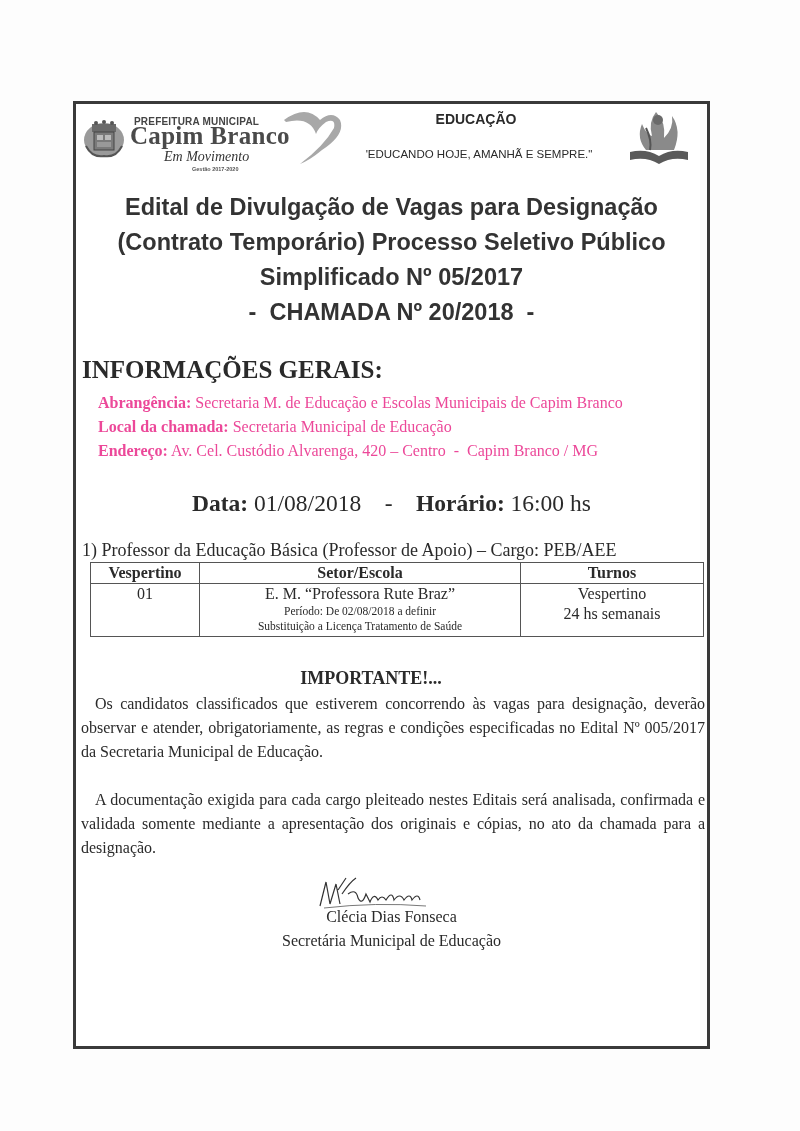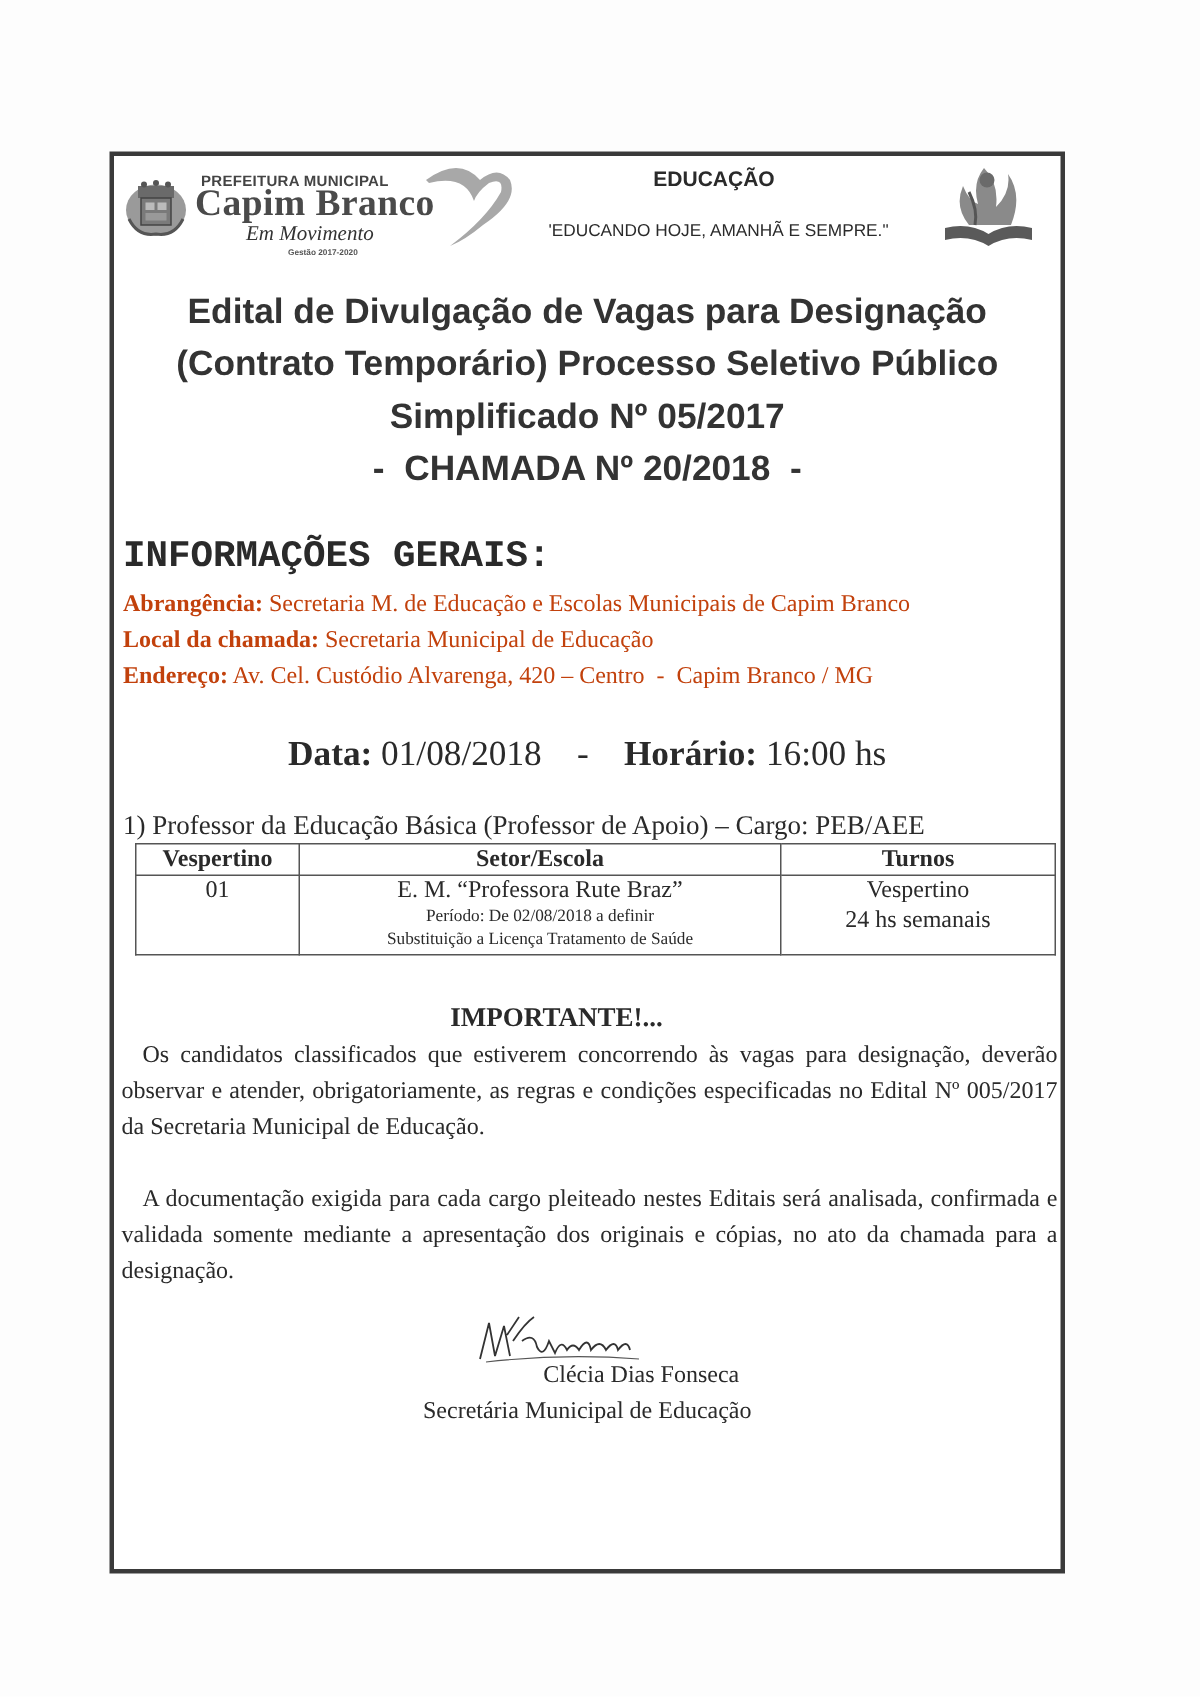--- a/index.html
+++ b/index.html
@@ -69,7 +69,7 @@
     
     .info-heading {
       position: absolute; left: 6px; top: 252px;
-      font-family: Liberation Mono, monospace; font-weight: bold;
+      font-family: Liberation Serif, serif; font-weight: bold;
       font-size: 25px; color: #2a2a2a;
     }
     .info-line {

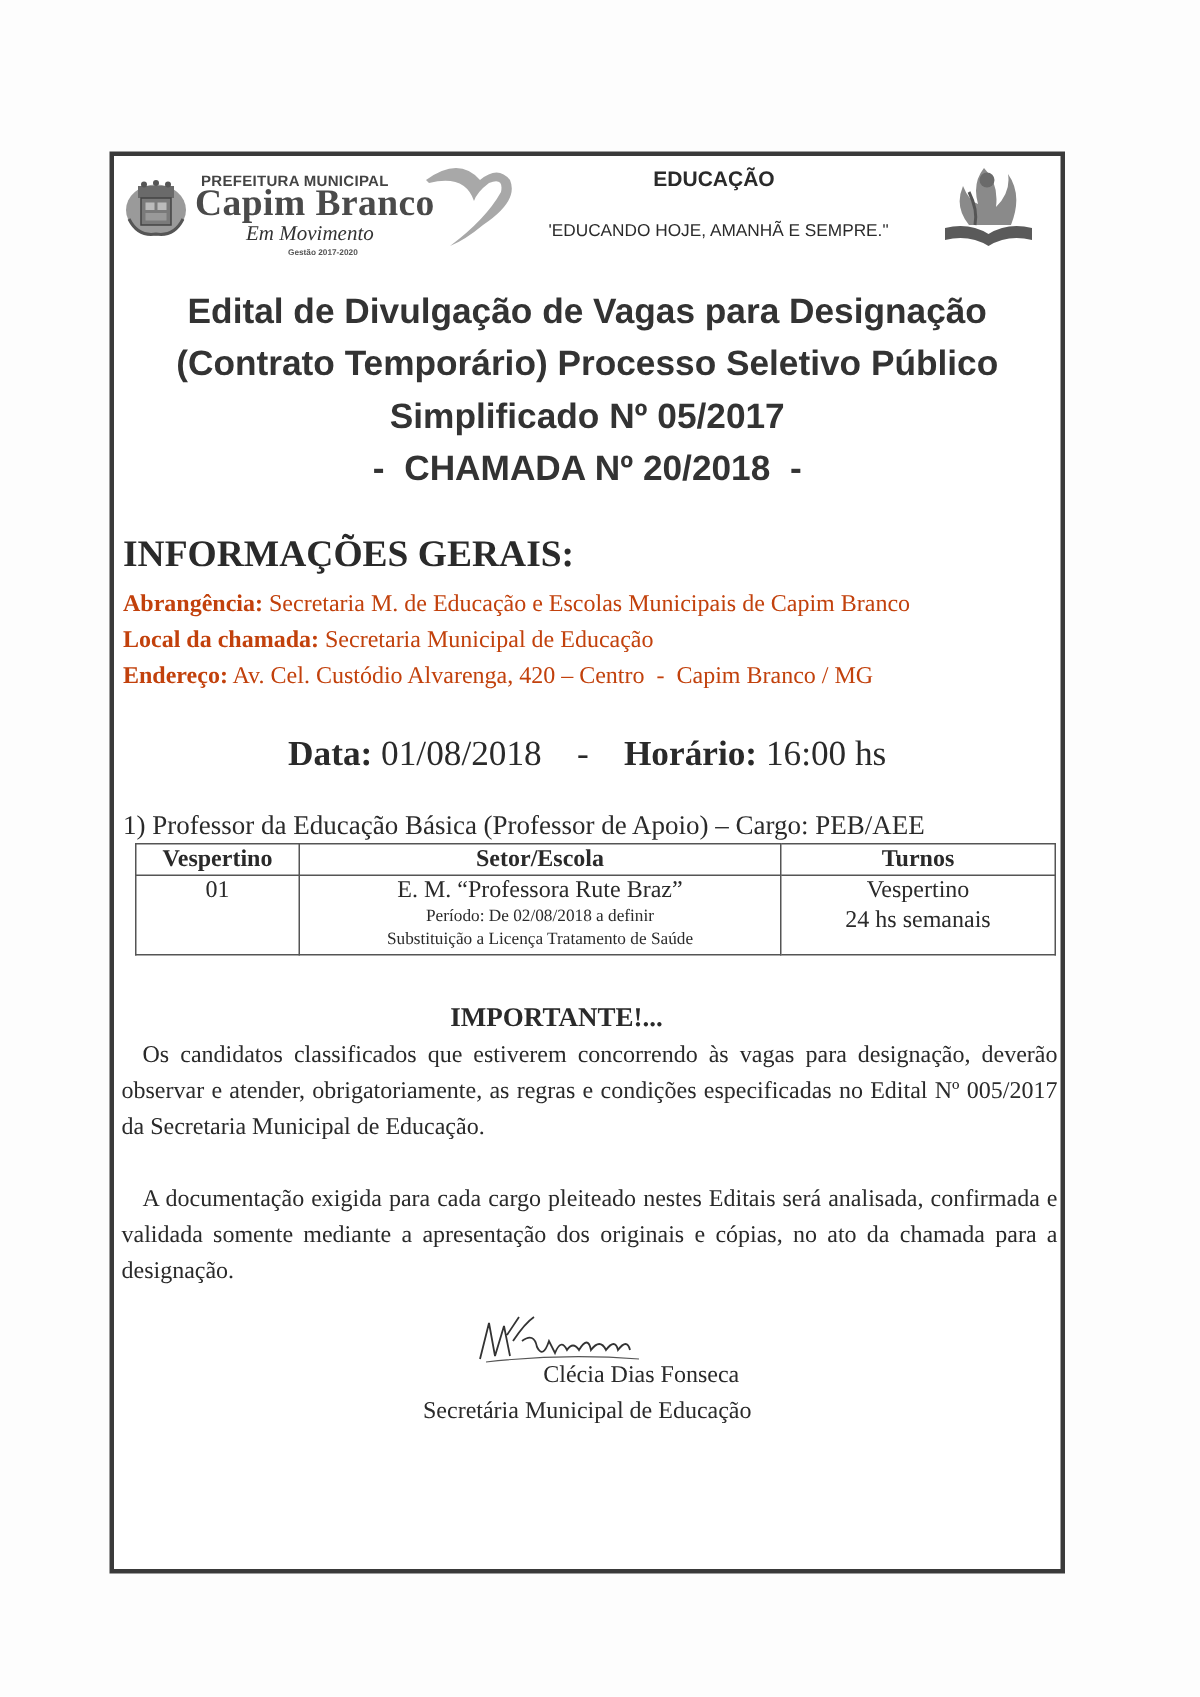--- a/index.html
+++ b/index.html
@@ -73,8 +73,8 @@
       font-size: 25px; color: #2a2a2a;
     }
     .info-line {
-      position: absolute; left: 6px;
-      font-family: "Liberation Serif", serif; font-size: 16px; color: #c2410c;
+      position: absolute; left: 22px;
+      font-family: "Liberation Serif", serif; font-size: 16px; color: #ec4899;
       white-space: nowrap;
     }
     .info-line b { font-weight: bold; }

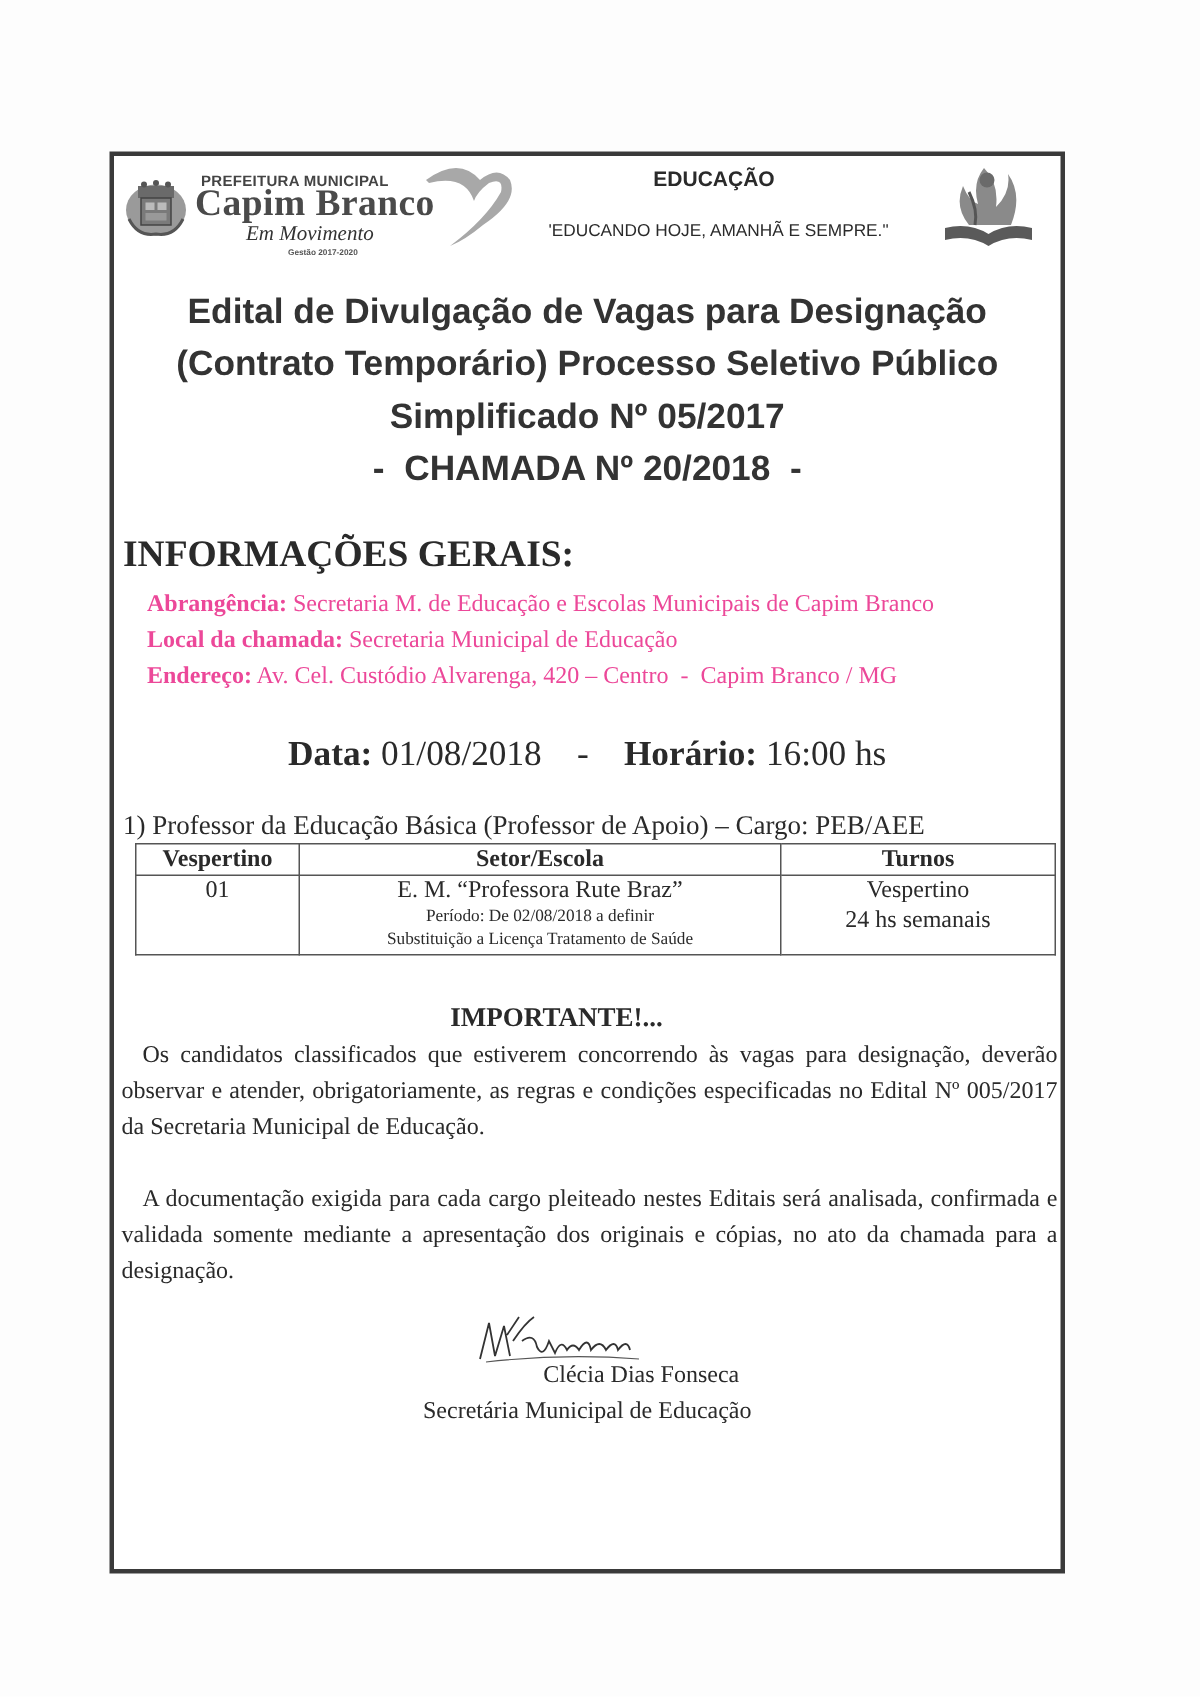--- a/index.html
+++ b/index.html
@@ -120,7 +120,7 @@
     }
     .sig-name {
       position: absolute; left: 0; top: 804px; width: 631px; text-align: center;
-      font-family: "Liberation Serif", serif; font-size: 16px; color: #2a2a2a; margin-left: 36px;
+      font-family: "Liberation Serif", serif; font-size: 16px; color: #2a2a2a;
     }
     .sig-role {
       position: absolute; left: 0; top: 828px; width: 631px; text-align: center;

